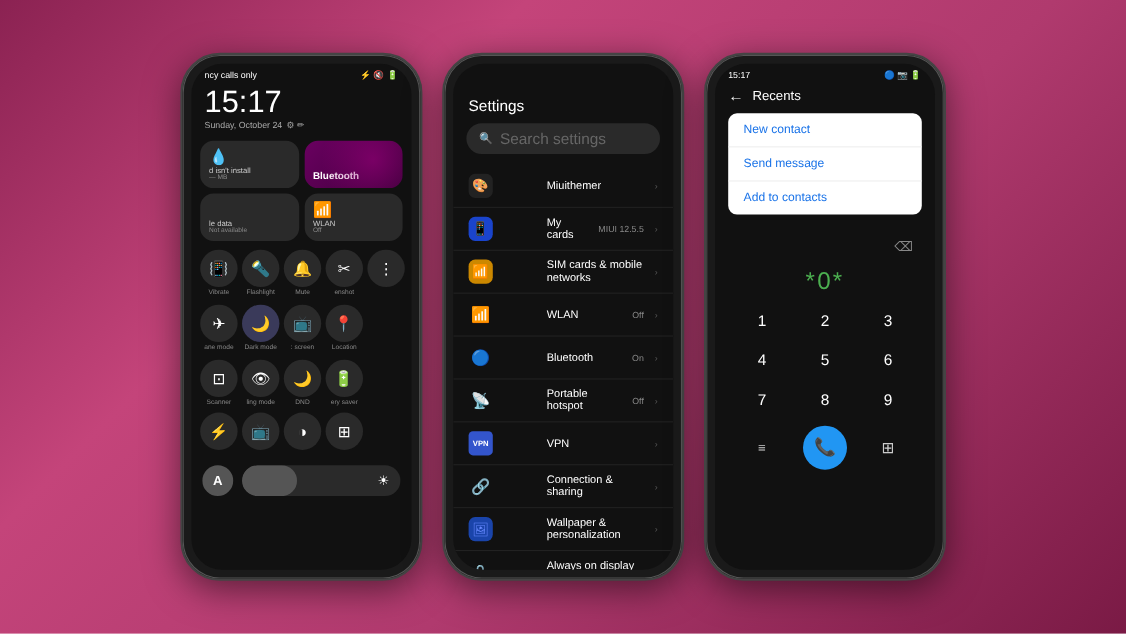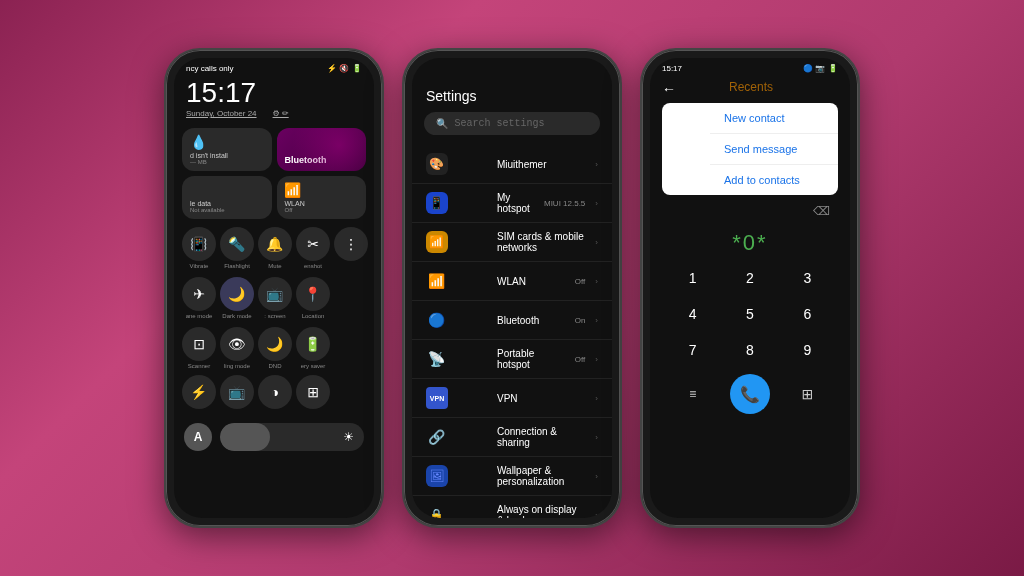--- a/index.html
+++ b/index.html
@@ -188,7 +188,7 @@
       gap: 8px;
     }
     .p3-back { color: #fff; font-size: 14px; }
-    .p3-title { font-size: 12px; color: #a16207; flex: 1; text-align: center; margin-right: 20px; }
+    .p3-title { font-size: 12px; color: #ffffff; flex: 1; margin-right: 20px; }
 
     .p3-popup {
       background: #fff;

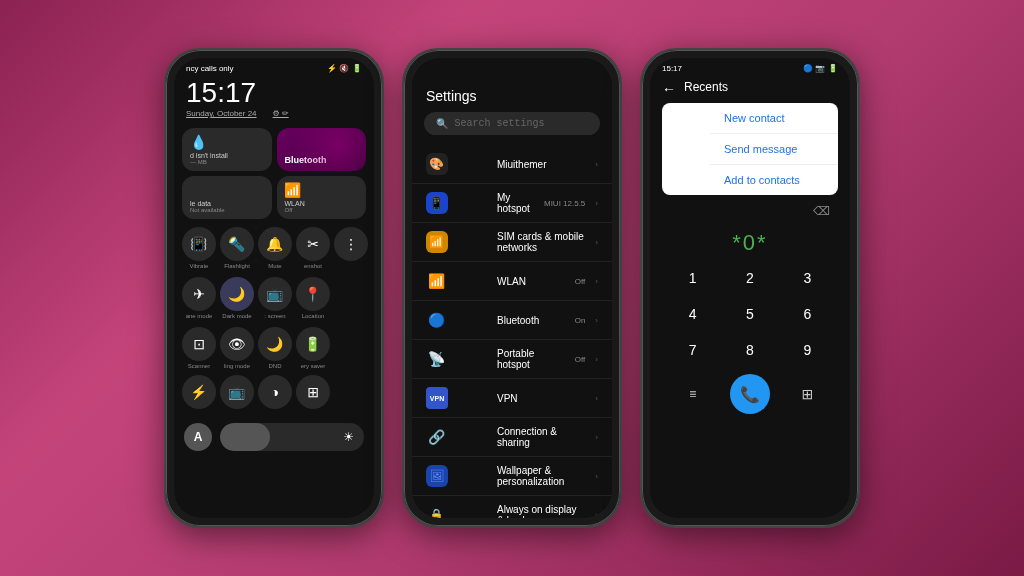--- a/index.html
+++ b/index.html
@@ -42,7 +42,7 @@
       font-size: 8px;
     }
     .p1-time { font-size: 28px; font-weight: 300; color: #fff; padding: 2px 12px 0; }
-    .p1-date { font-size: 8px; color: #aaa; padding: 0 12px 6px; display: flex; align-items: flex-start; gap: 16px; text-decoration: underline; }
+    .p1-date { font-size: 8px; color: #aaa; padding: 0 12px 6px; display: flex; align-items: flex-start; gap: 4px; }
 
     .p1-grid-top {
       display: grid;

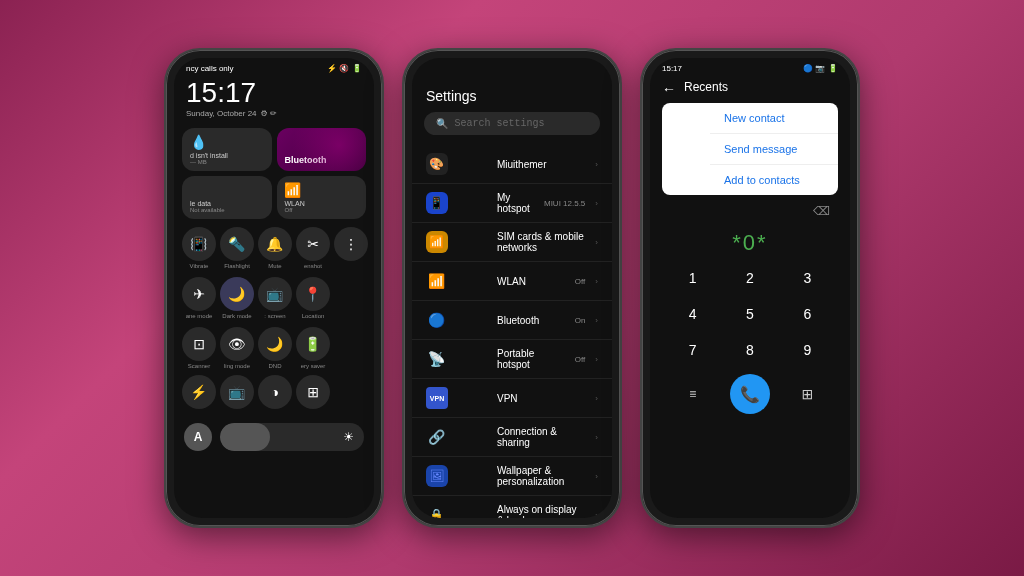--- a/index.html
+++ b/index.html
@@ -147,7 +147,7 @@
       gap: 6px;
     }
     .p2-search-icon { font-size: 10px; color: #888; }
-    .p2-search-text { font-size: 10px; color: #666; font-family: Liberation Mono, monospace; }
+    .p2-search-text { font-size: 14px; color: #666; }
 
     .p2-list { padding: 0 0; overflow: hidden; }
     .p2-item {

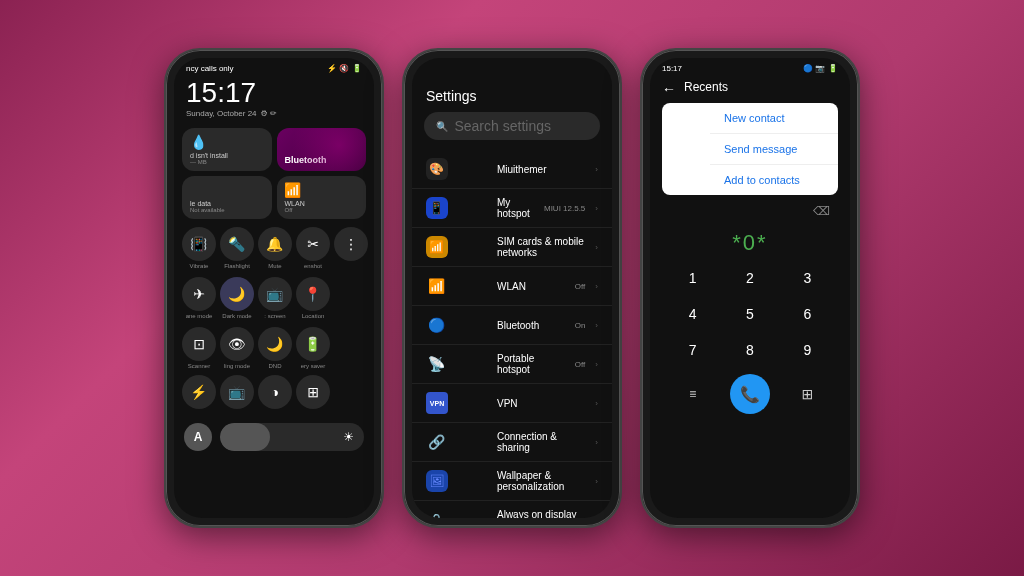--- a/index.html
+++ b/index.html
@@ -193,9 +193,8 @@
     .p3-popup {
       background: #fff;
       border-radius: 8px;
-      margin: 0 12px 9px;
+      margin: 0 12px 22px;
       overflow: hidden;
-      padding-left: 48px;
     }
     .p3-popup-item {
       padding: 9px 14px;

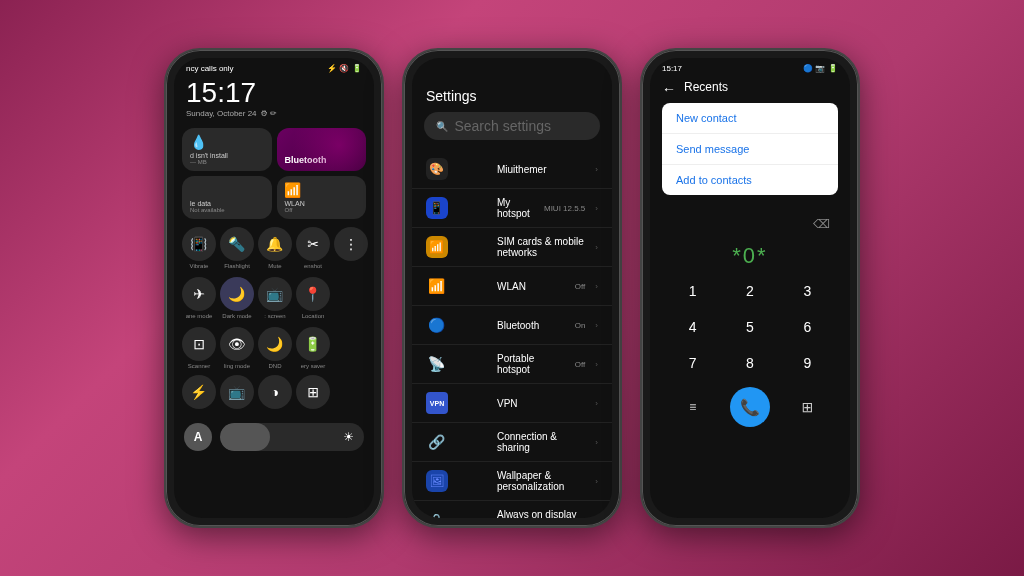--- a/index.html
+++ b/index.html
@@ -397,7 +397,7 @@
       <div class="p2-item">
         <div class="p2-item-icon icon-device" style="background:#1a44cc;">📱</div>
         <div class="p2-item-text">
-          <div class="p2-item-name">My hotspot</div>
+          <div class="p2-item-name">My cards</div>
         </div>
         <span class="p2-item-value">MIUI 12.5.5</span>
         <span class="p2-chevron">›</span>

